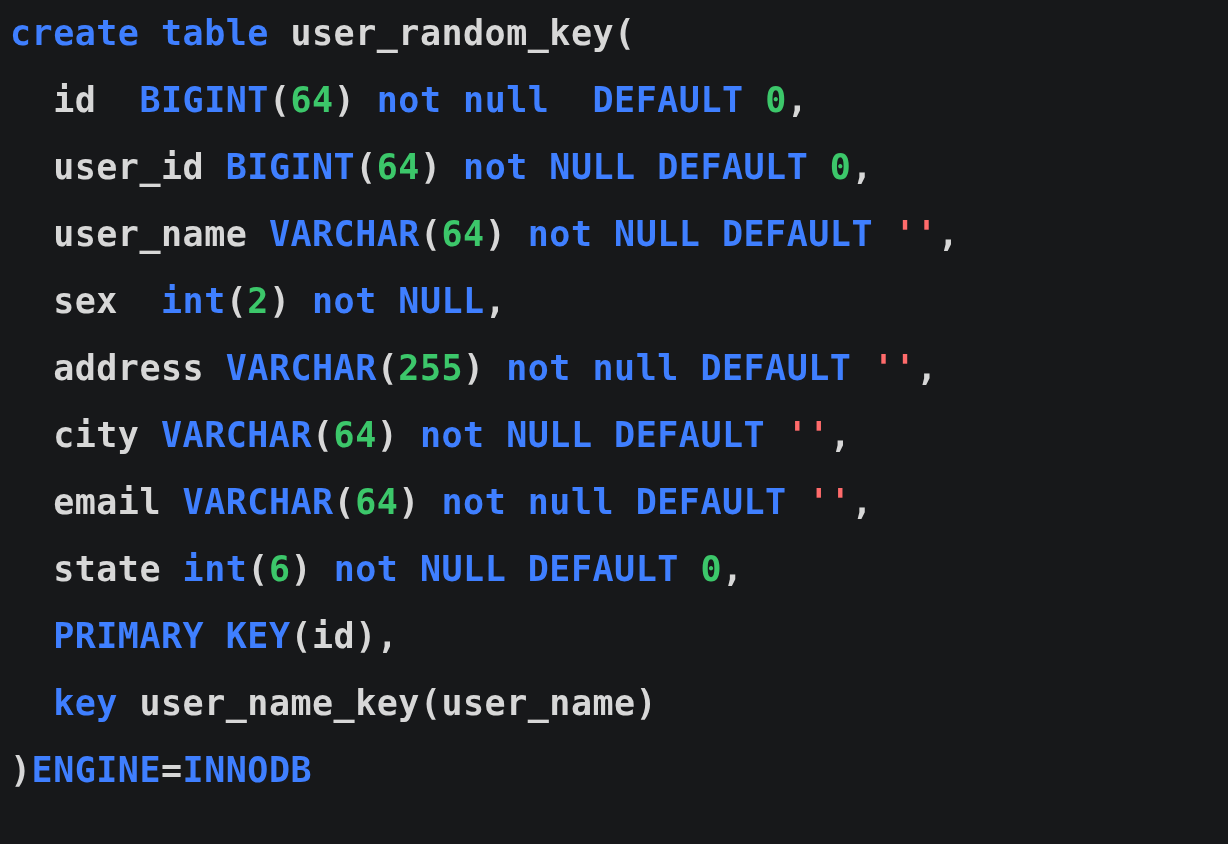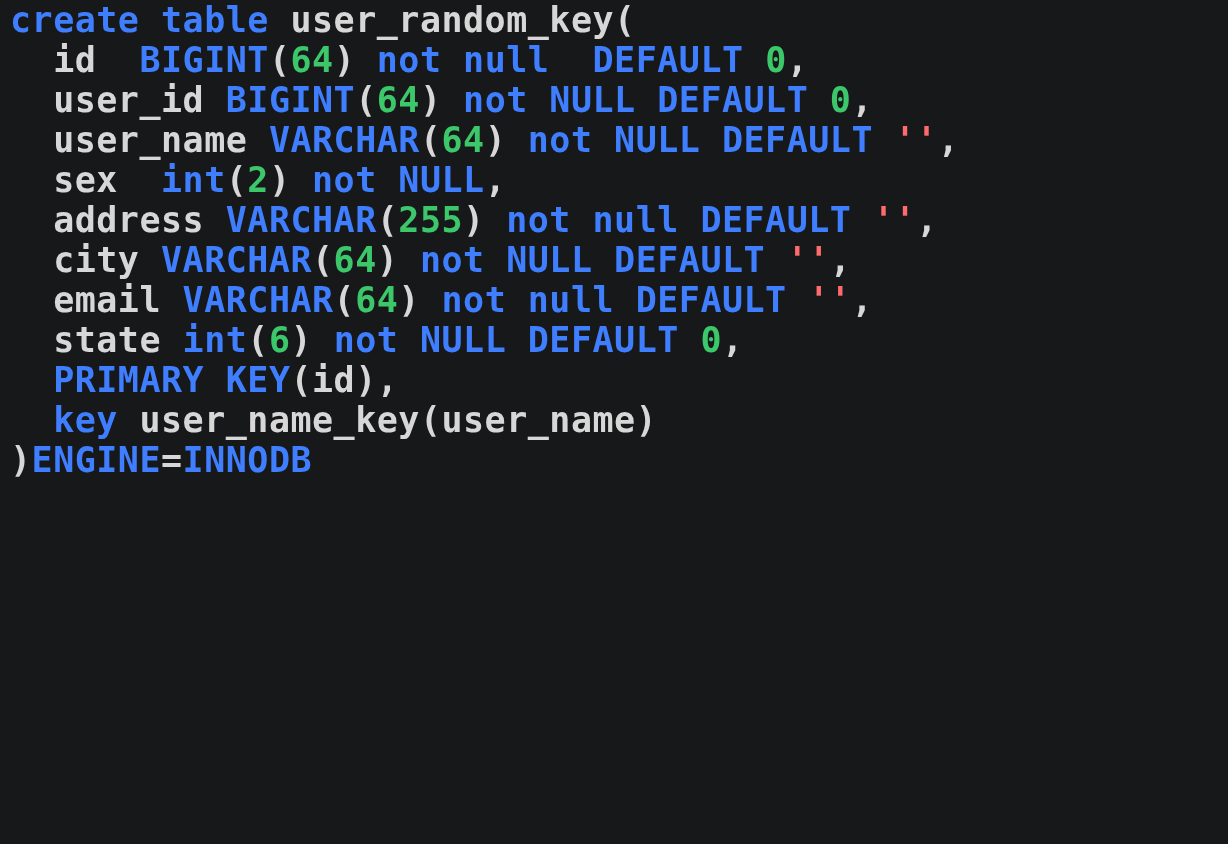--- a/index.html
+++ b/index.html
@@ -15,7 +15,7 @@
     padding: 0 0 0 10px;
     font-family: "SF Mono", "Menlo", "Consolas", "DejaVu Sans Mono", monospace;
     font-size: 35px;
-    line-height: 40px;
+    line-height: 67px;
     font-weight: 600;
     color: #d7d7d7;
     white-space: pre;

